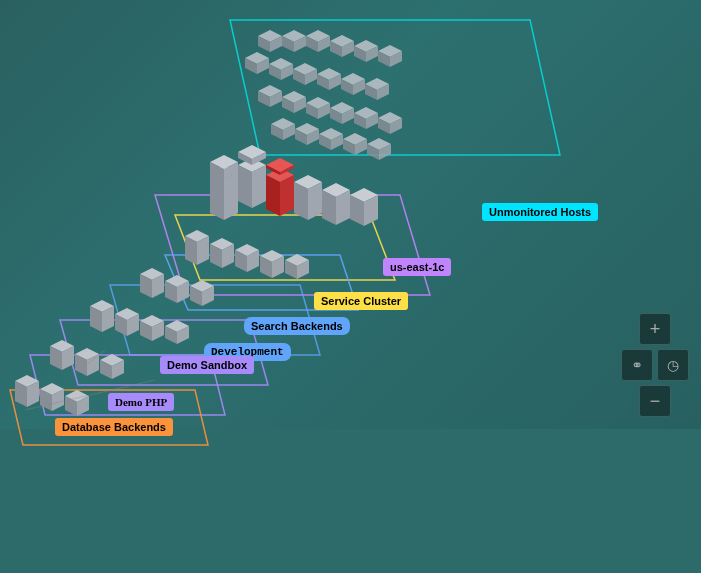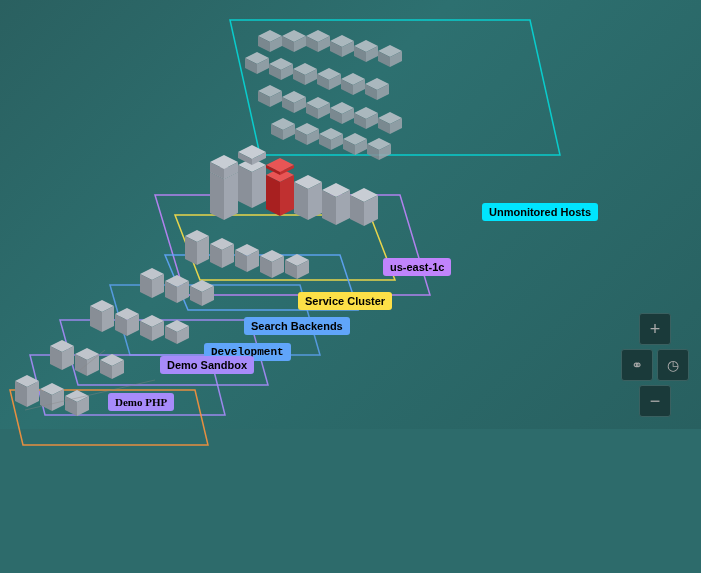--- a/index.html
+++ b/index.html
@@ -50,6 +50,7 @@
     .label-yellow {
       background: #fde047;
       color: #000;
+      margin-left: 16px;
     }
     .label-blue {
       background: #60a5fa;

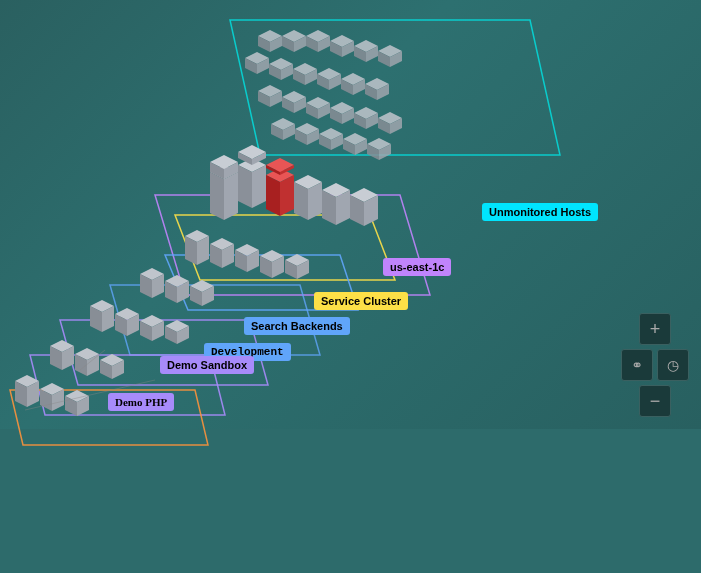--- a/index.html
+++ b/index.html
@@ -55,6 +55,7 @@
     .label-blue {
       background: #60a5fa;
       color: #000;
+      border-radius: 7px;
     }
     .label-lavender {
       background: #a78bfa;

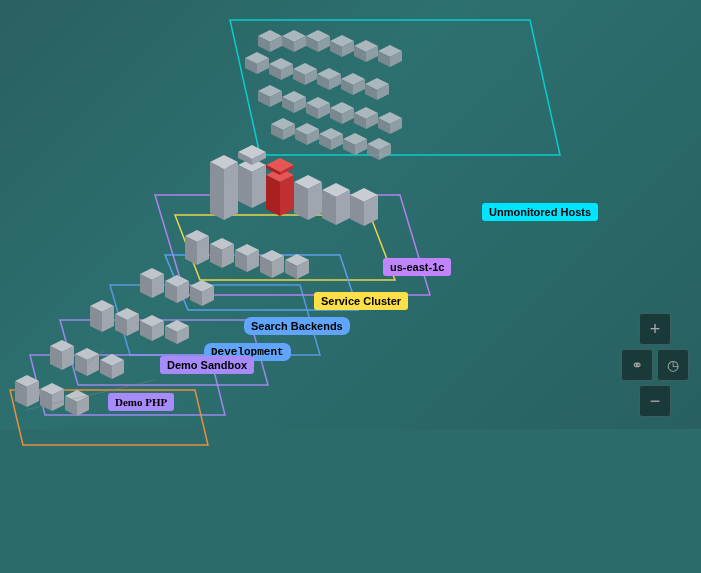--- a/index.html
+++ b/index.html
@@ -419,6 +419,7 @@
 
   <div class="label label-lavender" style="top: 393px; left: 108px; font-family: Liberation Serif, serif;">Demo PHP</div>
 
+  <div class="label label-orange" style="top: 418px; left: 55px;">Database Backends</div>
 
   <div class="controls">
     <div class="zoom-btn">+</div>

